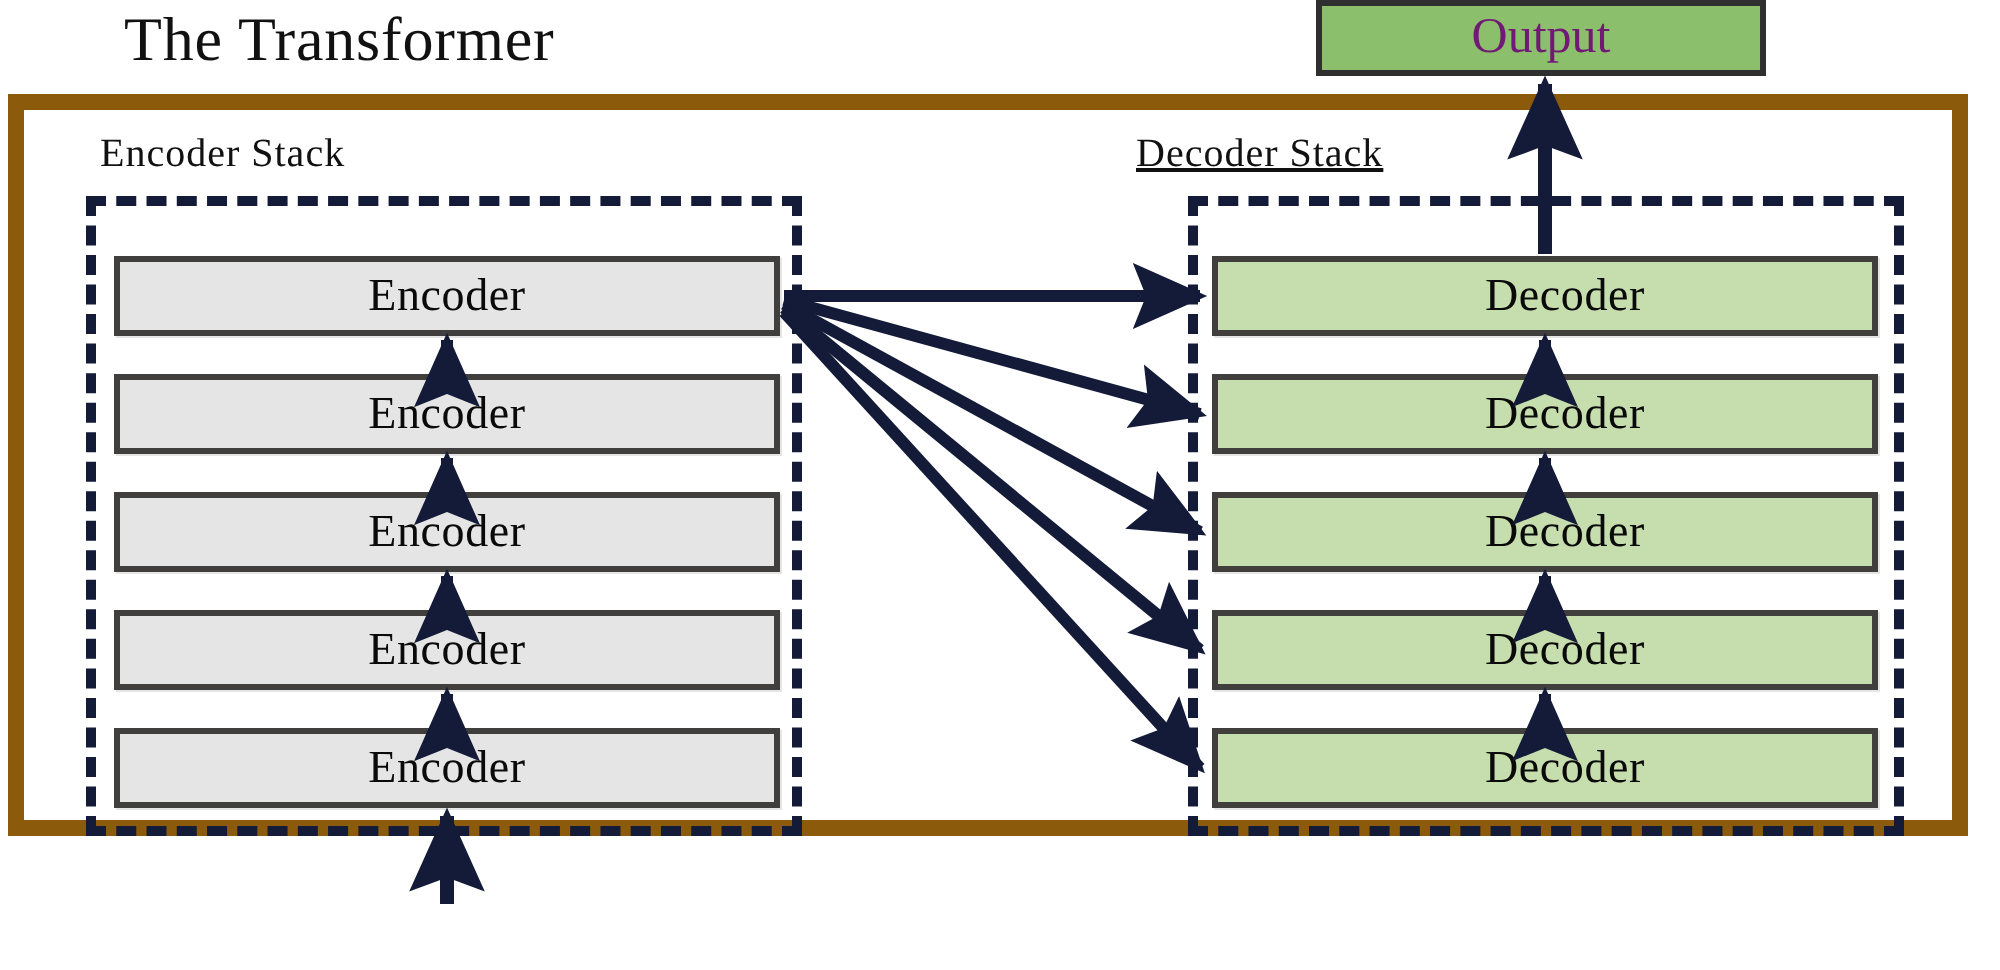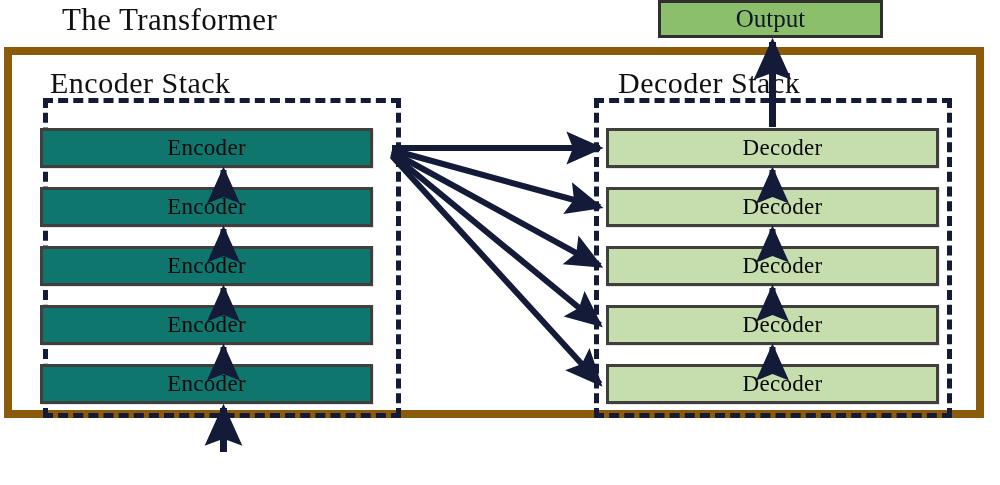--- a/index.html
+++ b/index.html
@@ -134,7 +134,7 @@
     align-items: center;
     justify-content: center;
     font-size: 25px;
-    color: #0f172a;
+    color: #701a75;
   }
 </style>
 </head>

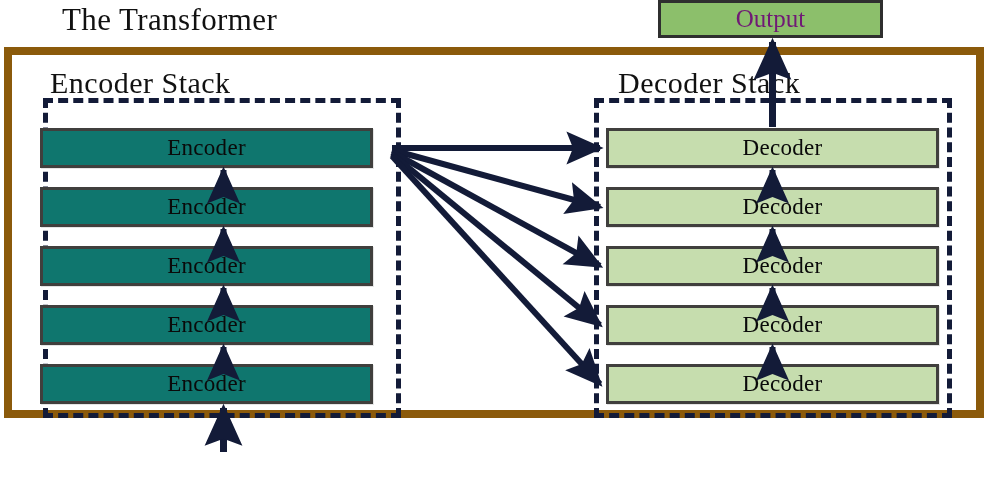--- a/index.html
+++ b/index.html
@@ -49,7 +49,7 @@
 
   
   .stack-label {
-    font-size: 30px;
+    font-size: 20px;
     color: #111111;
     white-space: nowrap;
     letter-spacing: 0.5px;

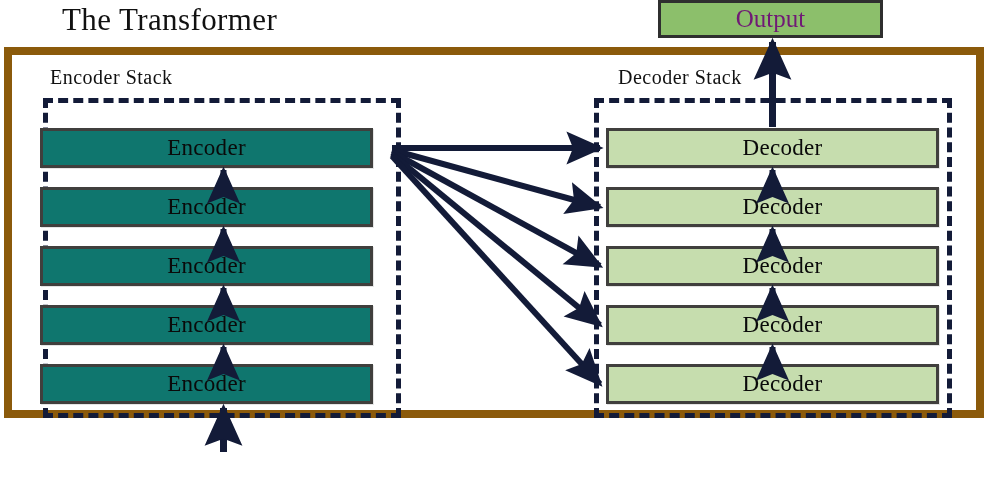--- a/index.html
+++ b/index.html
@@ -55,7 +55,7 @@
     letter-spacing: 0.5px;
   }
   #encoder-stack-label { left: 50px; top: 66px; }
-  #decoder-stack-label { left: 618px; top: 66px; }
+  #decoder-stack-label { left: 568px; top: 66px; text-decoration: underline; }
 
   
   .dashed-box {

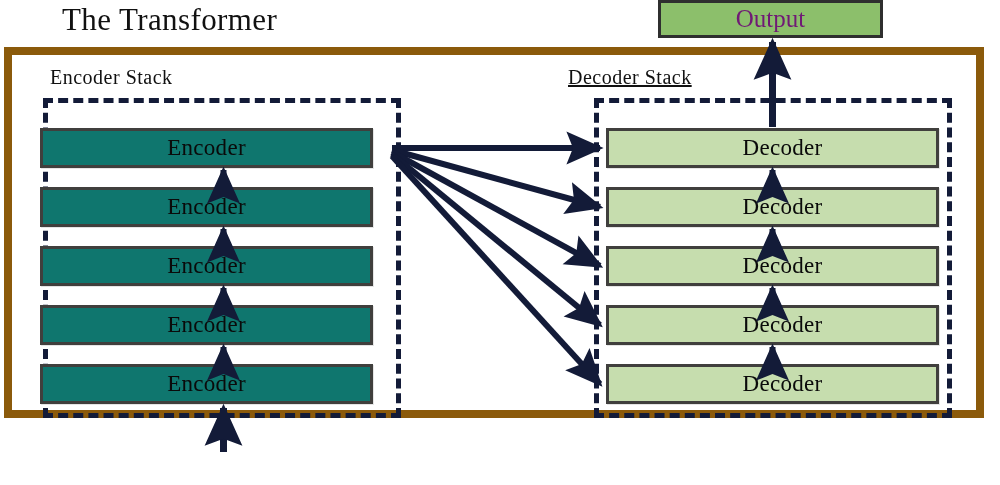--- a/index.html
+++ b/index.html
@@ -89,10 +89,10 @@
     box-shadow: 1px 1px 0 rgba(0,0,0,0.10);
   }
   .encoder-box {
-    left: 40px;
+    left: 57px;
     width: 333px;
     height: 40px;
-    background: #0f766e;
+    background: #e5e5e5;
   }
   .decoder-box {
     left: 606px;

